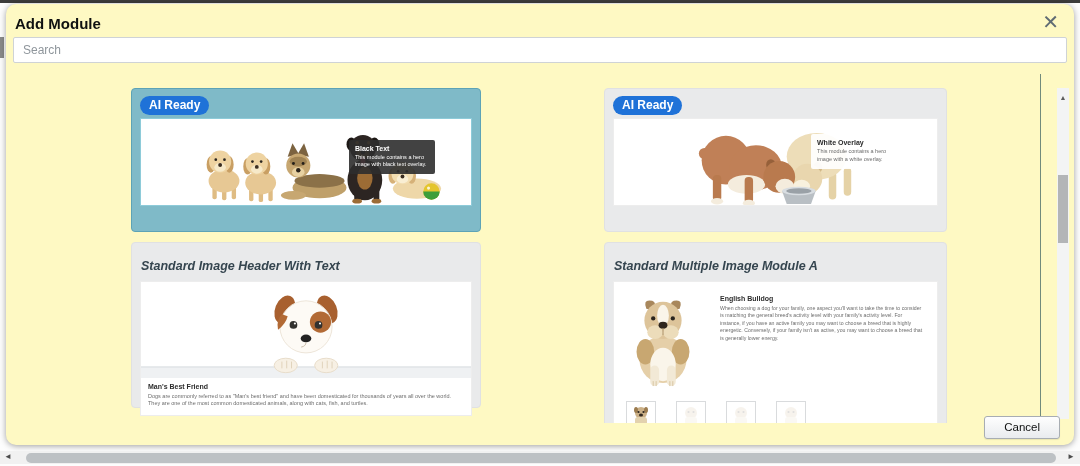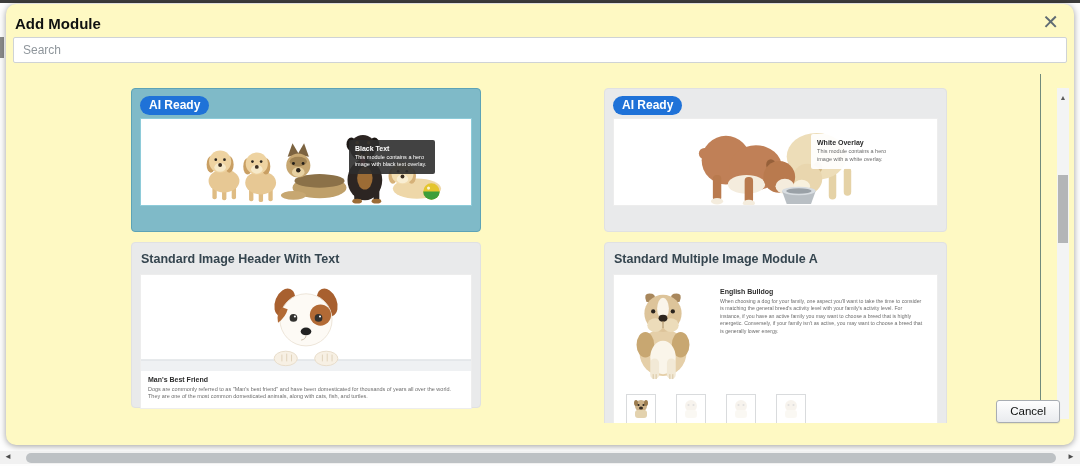--- a/index.html
+++ b/index.html
@@ -37,7 +37,7 @@
            padding:2px 9px 3px; border-radius:10px; margin:1px 0 3px; }
   .card-title { font-size:12.5px; font-weight:bold; color:#35454f; margin:2px 0 6px 1px; }
   .teal .card-title { color:#3c5660; }
-  .card-title.solo { margin:3px 0 8px 1px; }
+  .card-title.solo { margin:10px 0 8px 1px;font-style:italic; }
 
   .preview { position:relative; background:#fff; height:88px; border:1px solid rgba(0,0,0,.07); overflow:hidden; }
   .teal .preview { border:1px solid #8ecbd9; }

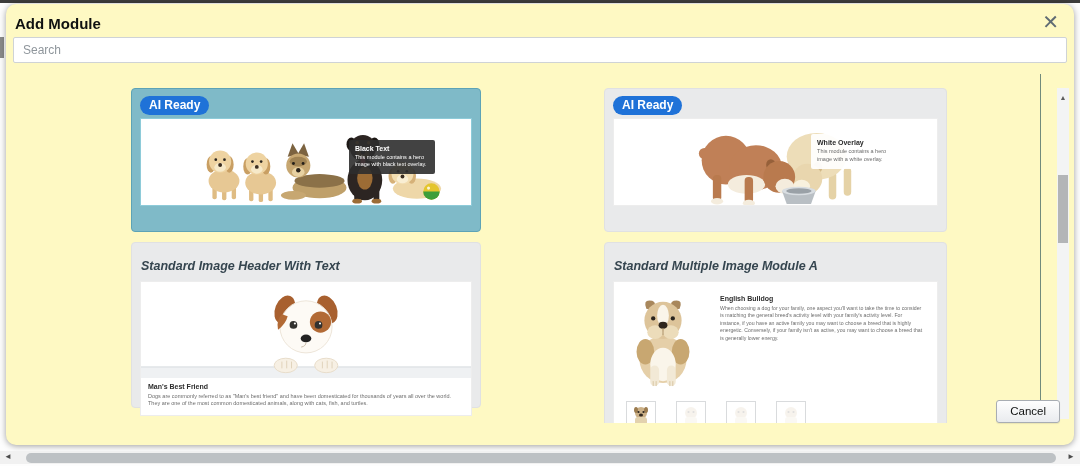--- a/index.html
+++ b/index.html
@@ -72,7 +72,7 @@
   .v-arrow { display:block; text-align:center; font-size:7px; color:#5c5c5c; padding-top:6px; cursor:pointer; }
   .v-thumb { position:absolute; left:1px; right:1px; top:87px; height:68px; background:#b3b5b7; cursor:pointer; }
 
-  .cancel-btn { position:absolute; right:14px; bottom:22px; padding:4px 13px 5px; font-size:11.5px;
+  .cancel-btn { position:absolute; right:14px; bottom:6px; padding:4px 19px 5px; font-size:11.5px;
                 color:#0f1111; background:linear-gradient(#fefefe,#e9ebee); border:1px solid #a8adb3;
                 border-radius:3px; cursor:pointer; font-family:"Liberation Sans", sans-serif;
                 box-shadow:0 1px 1px rgba(0,0,0,.08); }

